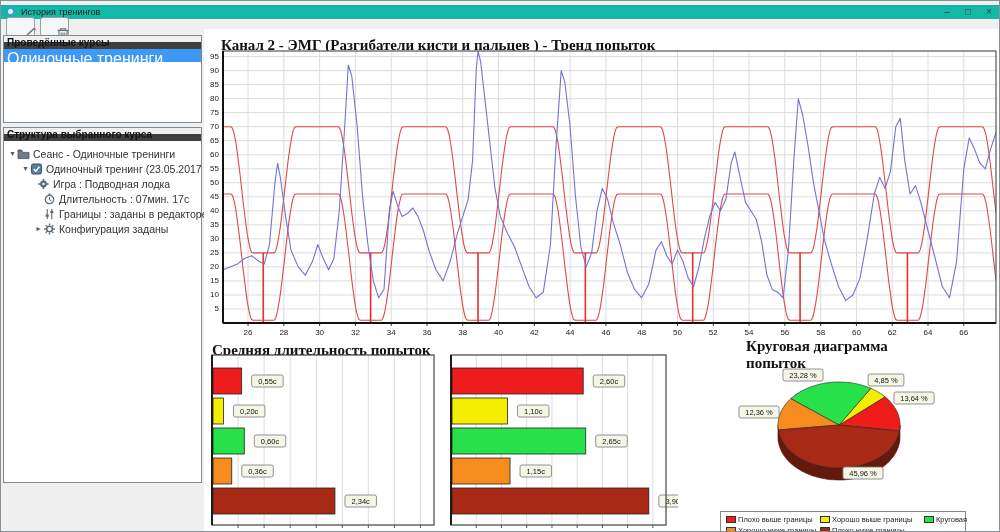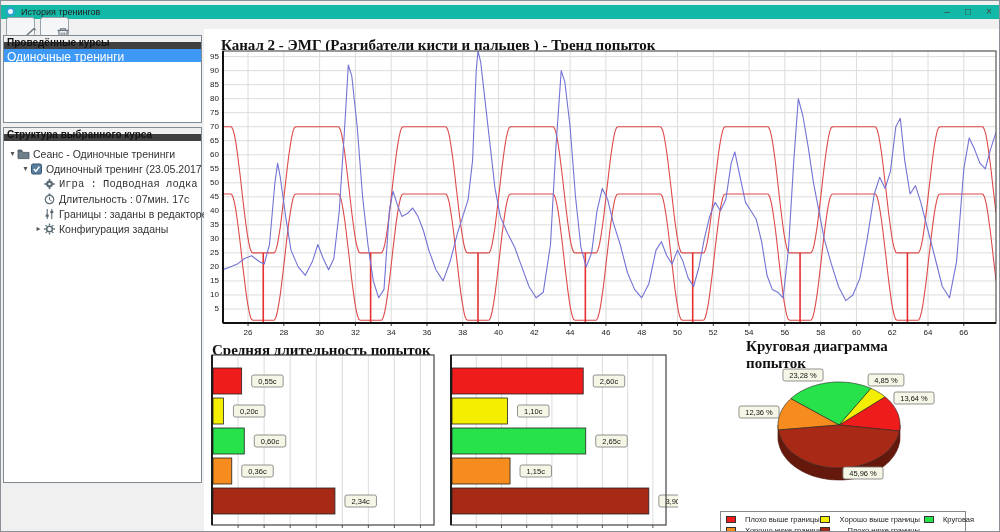--- a/index.html
+++ b/index.html
@@ -21,7 +21,7 @@
                 font-weight:bold;color:#111;padding:1px 0 0 3px;}
   .panel1{top:0;height:88px;}
   .panel2{top:92px;height:356px;}
-  .course-item{height:13px;font-size:12px;color:#fff;background:#3d99f5;padding:1px 0 0 3px;}
+  .course-item{height:13px;font-size:16px;color:#fff;background:#3d99f5;padding:1px 0 0 3px;}
   #tree{padding-top:5px;font-size:10.5px;color:#333;}
   .tree-row{height:15px;display:flex;align-items:center;white-space:nowrap;}
   .exp{width:9px;font-size:8px;color:#555;text-align:center;flex:0 0 auto;}

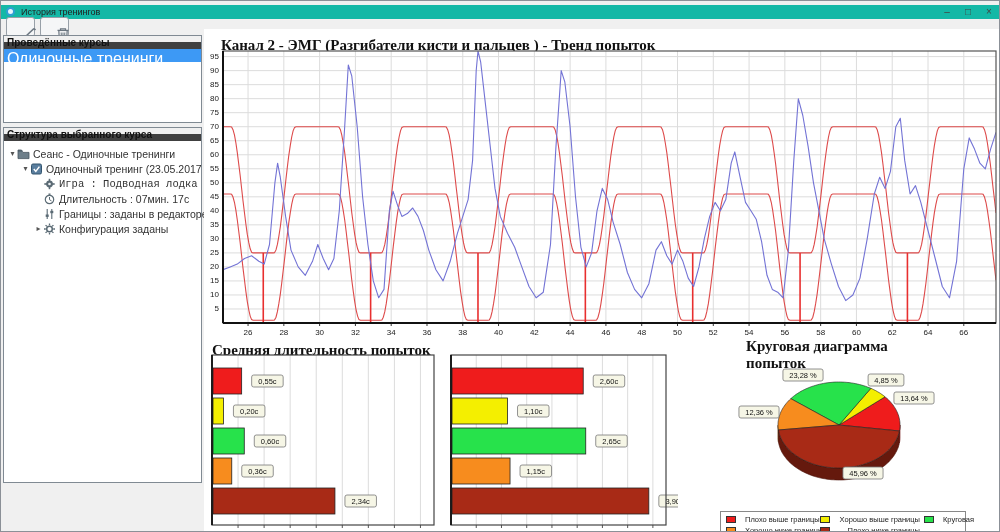--- a/index.html
+++ b/index.html
@@ -107,7 +107,7 @@
             </span>
             <span>Одиночный тренинг (23.05.2017 16:51:52)</span>
           </div>
-          <div class="tree-row" style="padding-left: 30px; font-family: Liberation Mono, monospace;">
+          <div class="tree-row" style="padding-left: 24px;">
             <span class="exp"></span>
             <span class="ticon">
               <svg width="13" height="12" viewBox="0 0 13 12">

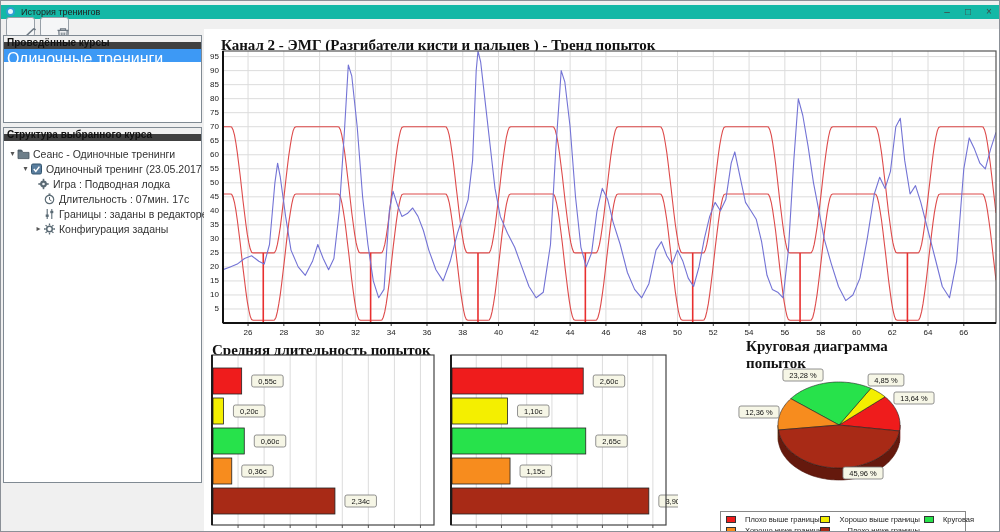--- a/index.html
+++ b/index.html
@@ -37,7 +37,7 @@
   #legend{position:absolute;left:516px;top:482px;width:246px;height:30px;background:#fff;
           border:1px solid #888;display:grid;grid-template-columns:90px 100px auto;
           row-gap:2px;column-gap:4px;align-content:start;padding:3px 5px;font-size:7.5px;color:#222;}
-  .legend-item{display:flex;align-items:center;gap:9px;white-space:nowrap;justify-content:space-between;}
+  .legend-item{display:flex;align-items:center;gap:2px;white-space:nowrap;}
   .legend-item i{width:10px;height:7px;border:1px solid #333;flex:0 0 auto;}
 </style>
 </head>

